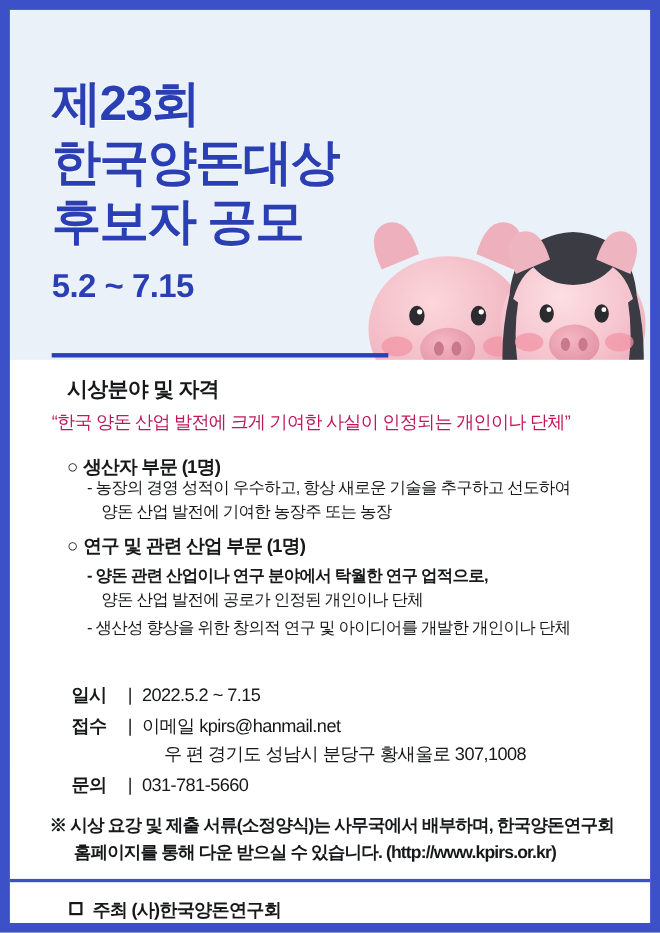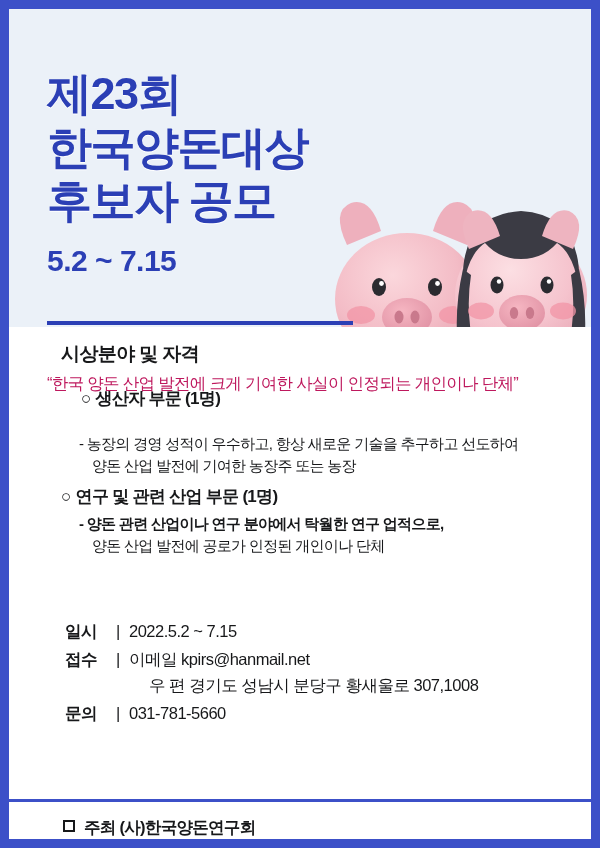--- a/index.html
+++ b/index.html
@@ -125,7 +125,7 @@
     font-weight: bold;
     margin-right: 5px;
   }
-  .cat1 { top: 56px; margin-left: 20px; }
+  .cat1 { top: 82px; }
   .cat2 { top: 154px; }
 
   .bul {

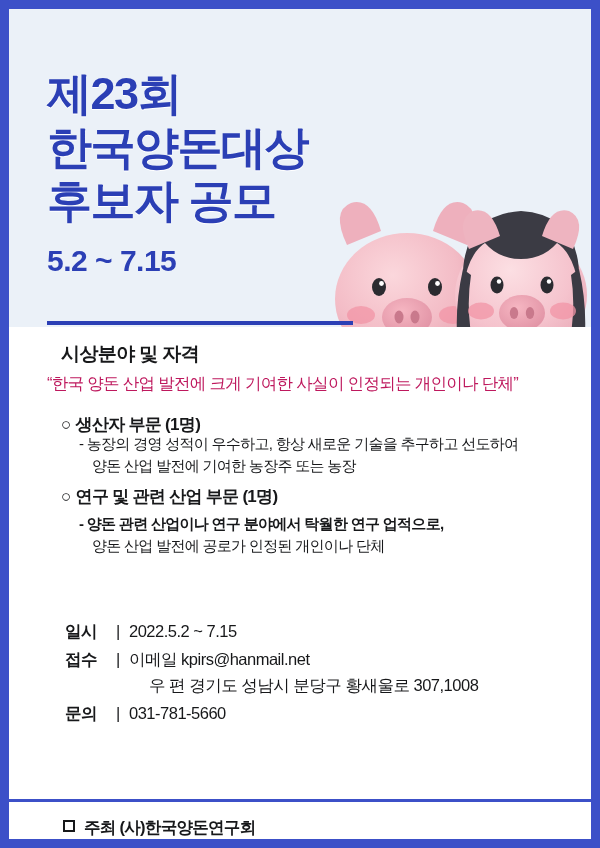--- a/index.html
+++ b/index.html
@@ -346,6 +346,7 @@
       </div>
       <div class="bul b2">- 양돈 관련 산업이나 연구 분야에서 탁월한 연구 업적으로,</div>
       <div class="bul b2b">양돈 산업 발전에 공로가 인정된 개인이나 단체</div>
+      <div class="bul b3">- 생산성 향상을 위한 창의적 연구 및 아이디어를 개발한 개인이나 단체</div>
 
       <div class="info i1">
         <span class="lab">일시</span><span class="sep">|</span><span>2022.5.2 ~ 7.15</span>

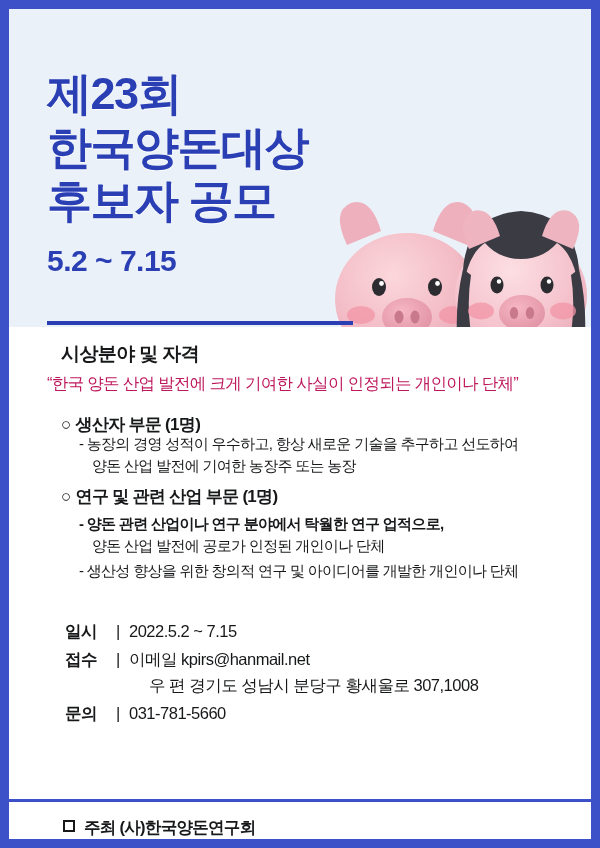--- a/index.html
+++ b/index.html
@@ -361,6 +361,10 @@
         <span class="lab">문의</span><span class="sep">|</span><span>031-781-5660</span>
       </div>
 
+      <div class="note">
+        <span>※ 시상 요강 및 제출 서류(소정양식)는 사무국에서 배부하며, 한국양돈연구회</span>
+        <span class="l2">홈페이지를 통해 다운 받으실 수 있습니다. (http://www.kpirs.or.kr)</span>
+      </div>
 
       <div class="divider"></div>
 

